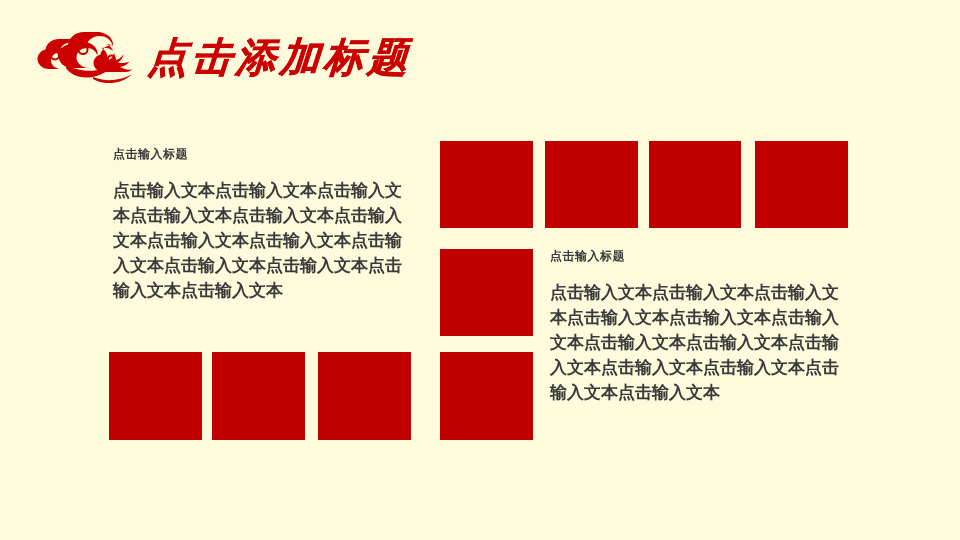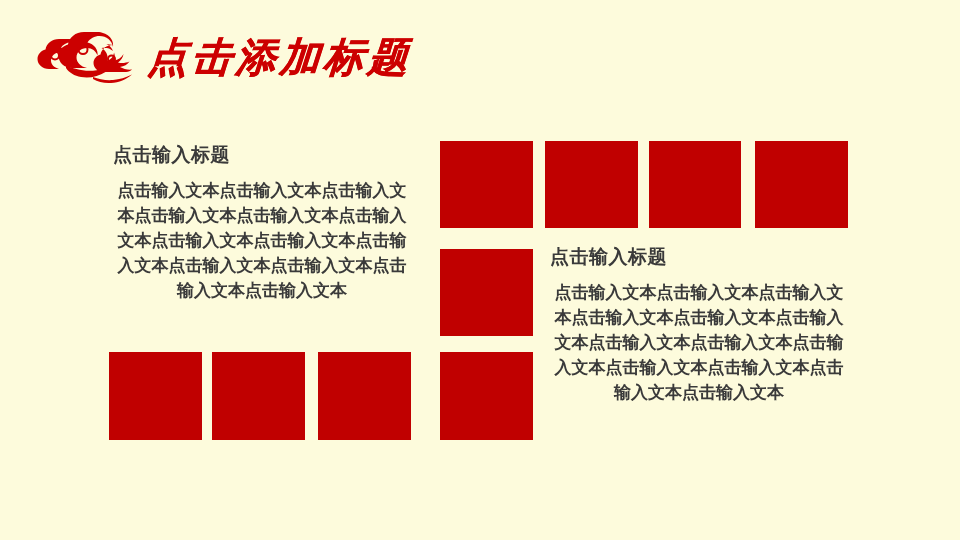--- a/index.html
+++ b/index.html
@@ -52,7 +52,7 @@
   
   .text-block { position:absolute; }
   .block-heading {
-    font-size:19px;
+    font-size:12px;
     font-weight:bold;
     color:#3A3A3A;
     letter-spacing:0.5px;

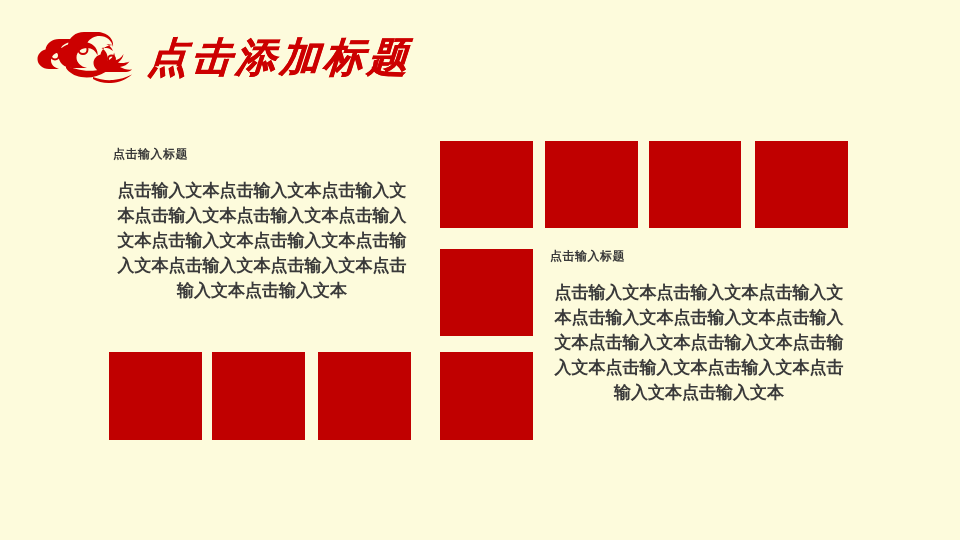--- a/index.html
+++ b/index.html
@@ -65,7 +65,7 @@
     color:#3A3A3A;
     line-height:25px;
     letter-spacing:0px;
-    text-align:center;
+    text-align:left;
     word-break:break-all;
   }
 

